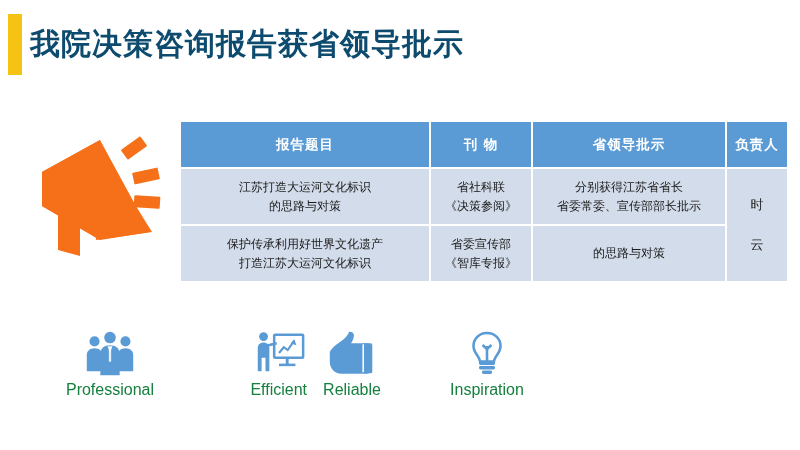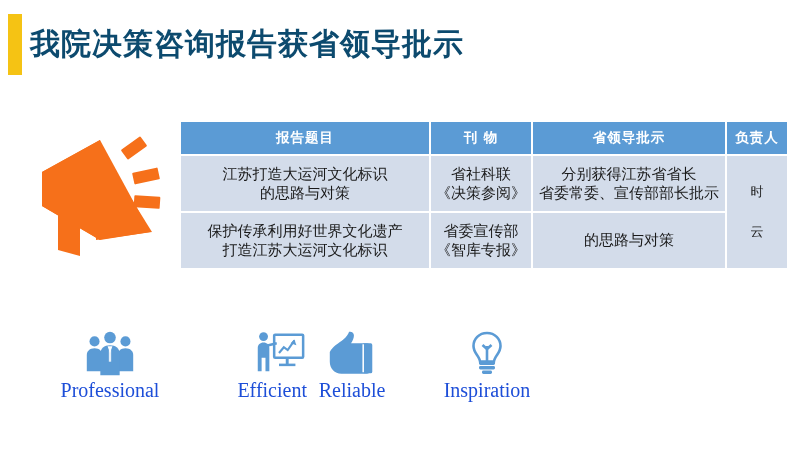--- a/index.html
+++ b/index.html
@@ -53,7 +53,7 @@
     font-family:"DejaVu Sans","Liberation Sans",sans-serif;
     font-size:13.5px;
     font-weight:bold;
-    height:32px;
+    height:45px;
     letter-spacing:1px;
     text-align:center;
     vertical-align:middle;

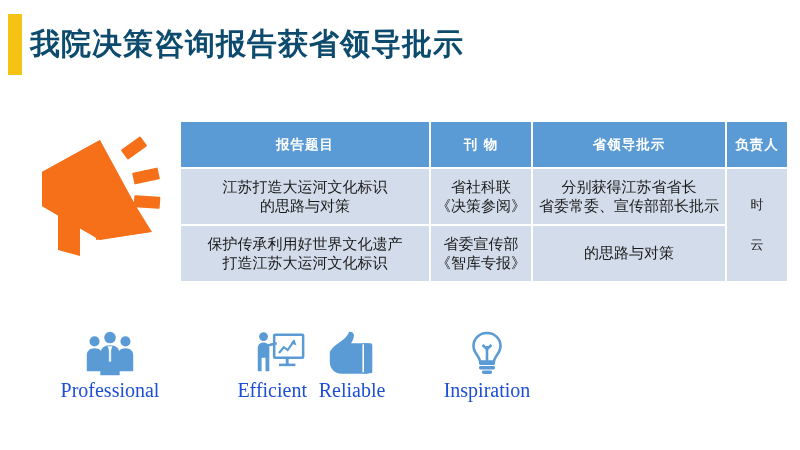--- a/index.html
+++ b/index.html
@@ -62,7 +62,7 @@
     background:#D3DCEA;
     color:#1A1A1A;
     font-family:"DejaVu Sans","Liberation Sans",sans-serif;
-    font-size:15px;
+    font-size:12px;
     text-align:center;
     vertical-align:middle;
     height:55px;

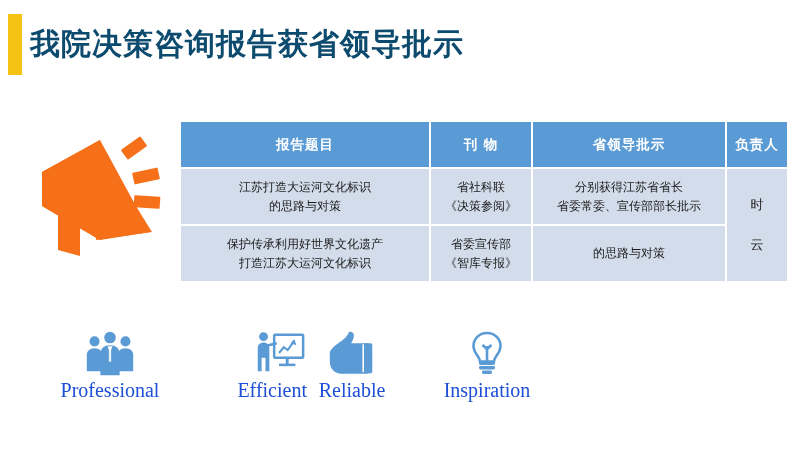--- a/index.html
+++ b/index.html
@@ -97,9 +97,9 @@
   }
   .value-item .vlabel {
     display:block;
-    font-family:Liberation Serif, serif;
-    font-size:20px;
-    color:#1d4ed8;
+    font-family:Liberation Sans, sans-serif;
+    font-size:16px;
+    color:#15803d;
     line-height:20px;
     white-space:nowrap;
   }

